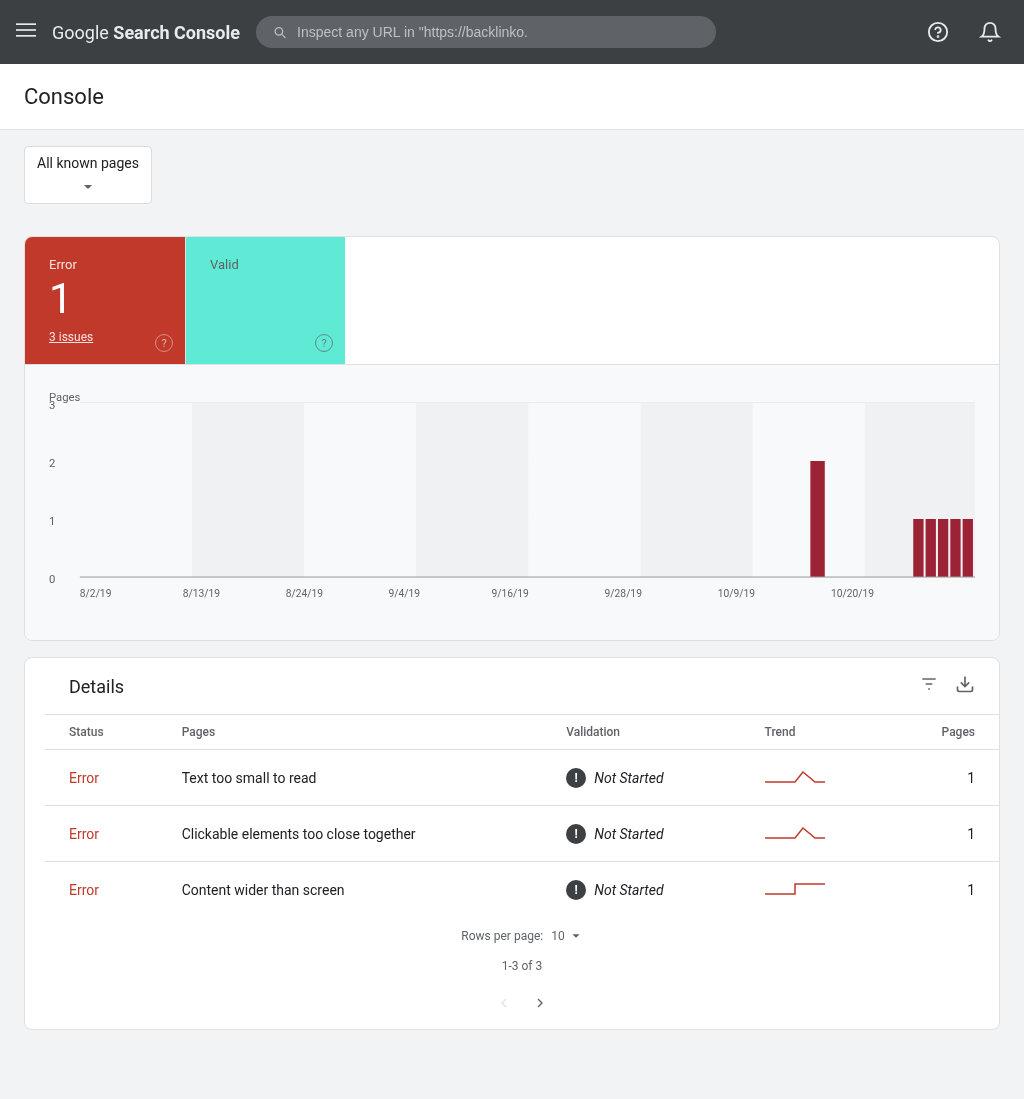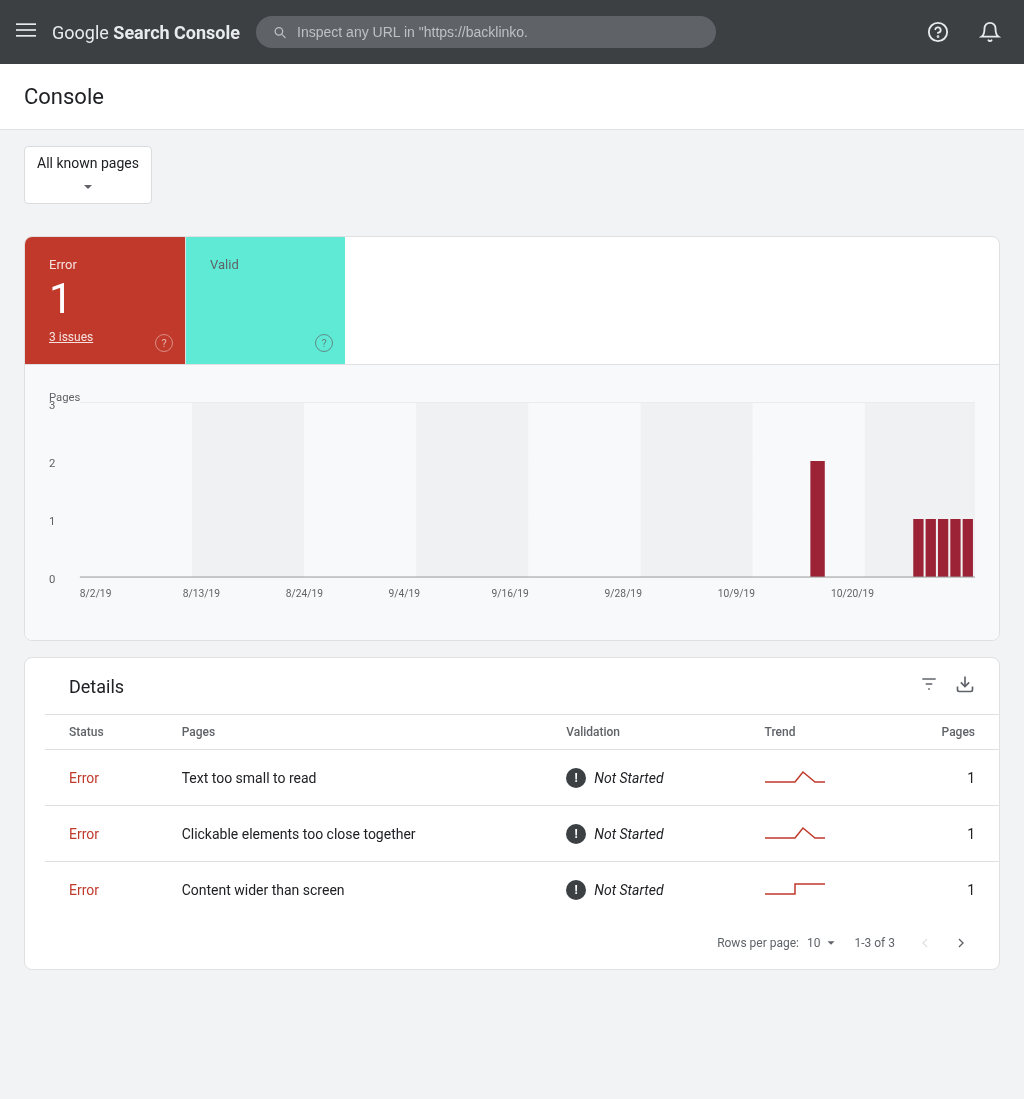--- a/index.html
+++ b/index.html
@@ -196,6 +196,7 @@
       gap: 16px;
       font-size: 12px;
       color: #5f6368;
+      flex-direction: column;
     }
     .rows-per-page { display: flex; align-items: center; gap: 8px; }
     .rows-select {

